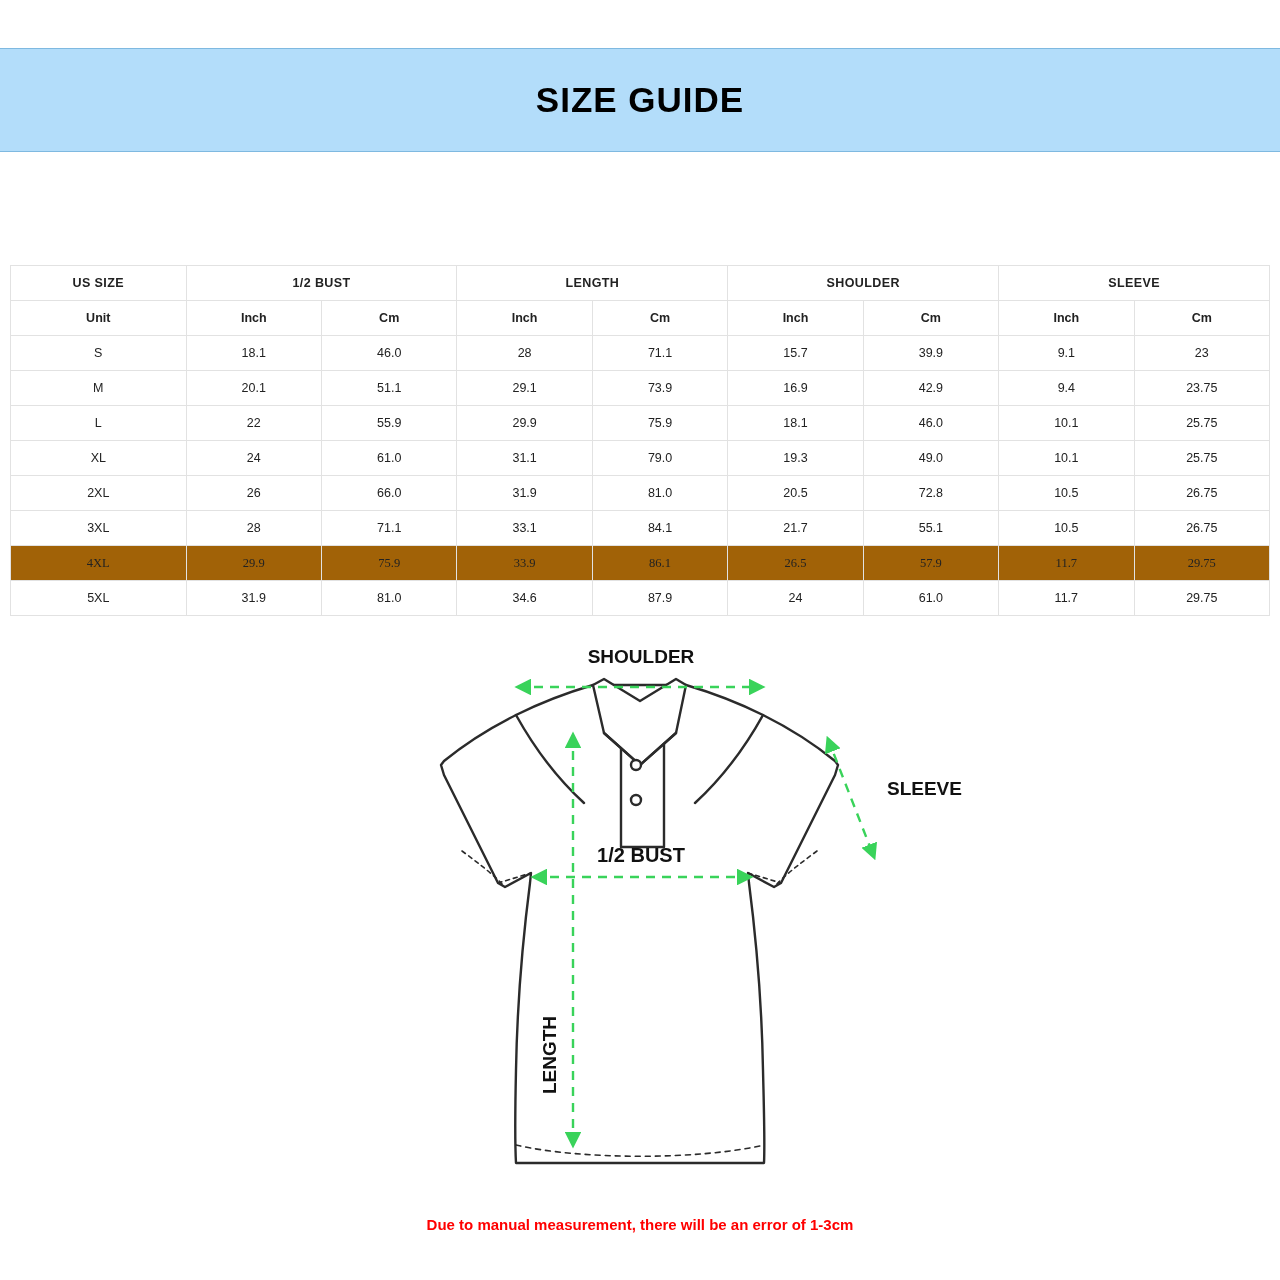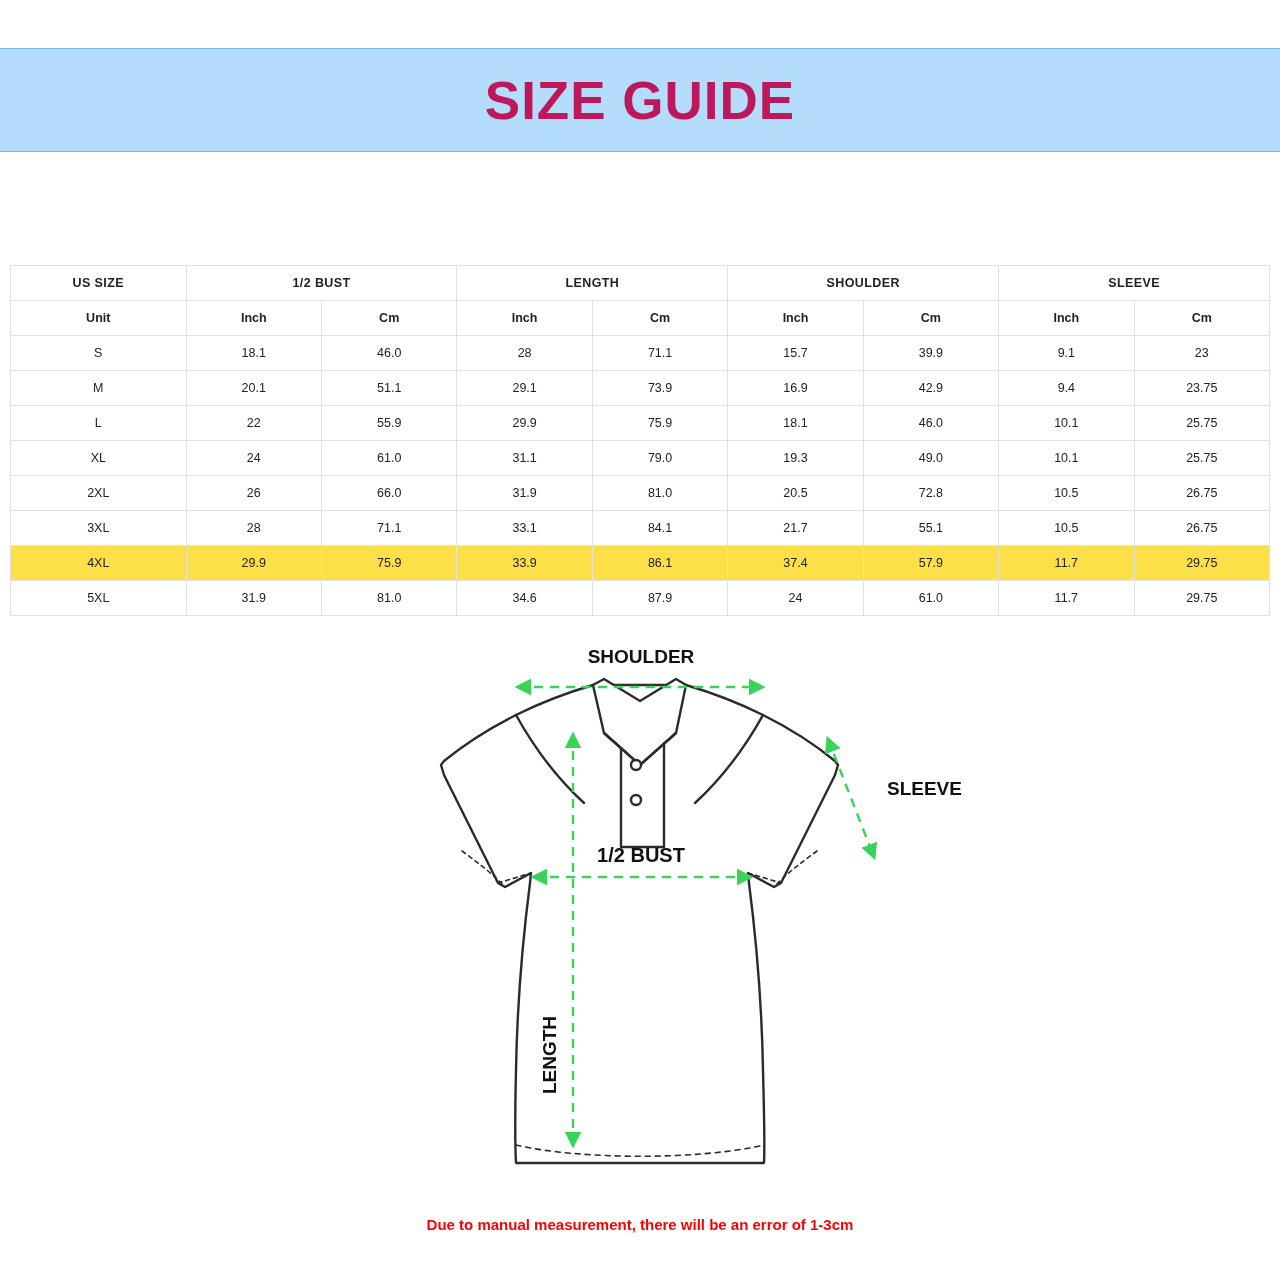--- a/index.html
+++ b/index.html
@@ -31,10 +31,10 @@
     justify-content: center;
   }
   .header-title {
-    font-size: 53px;
+    font-size: 35px;
     font-weight: bold;
     letter-spacing: 1px;
-    color: #be185d;
+    color: #000000;
   }
 
   

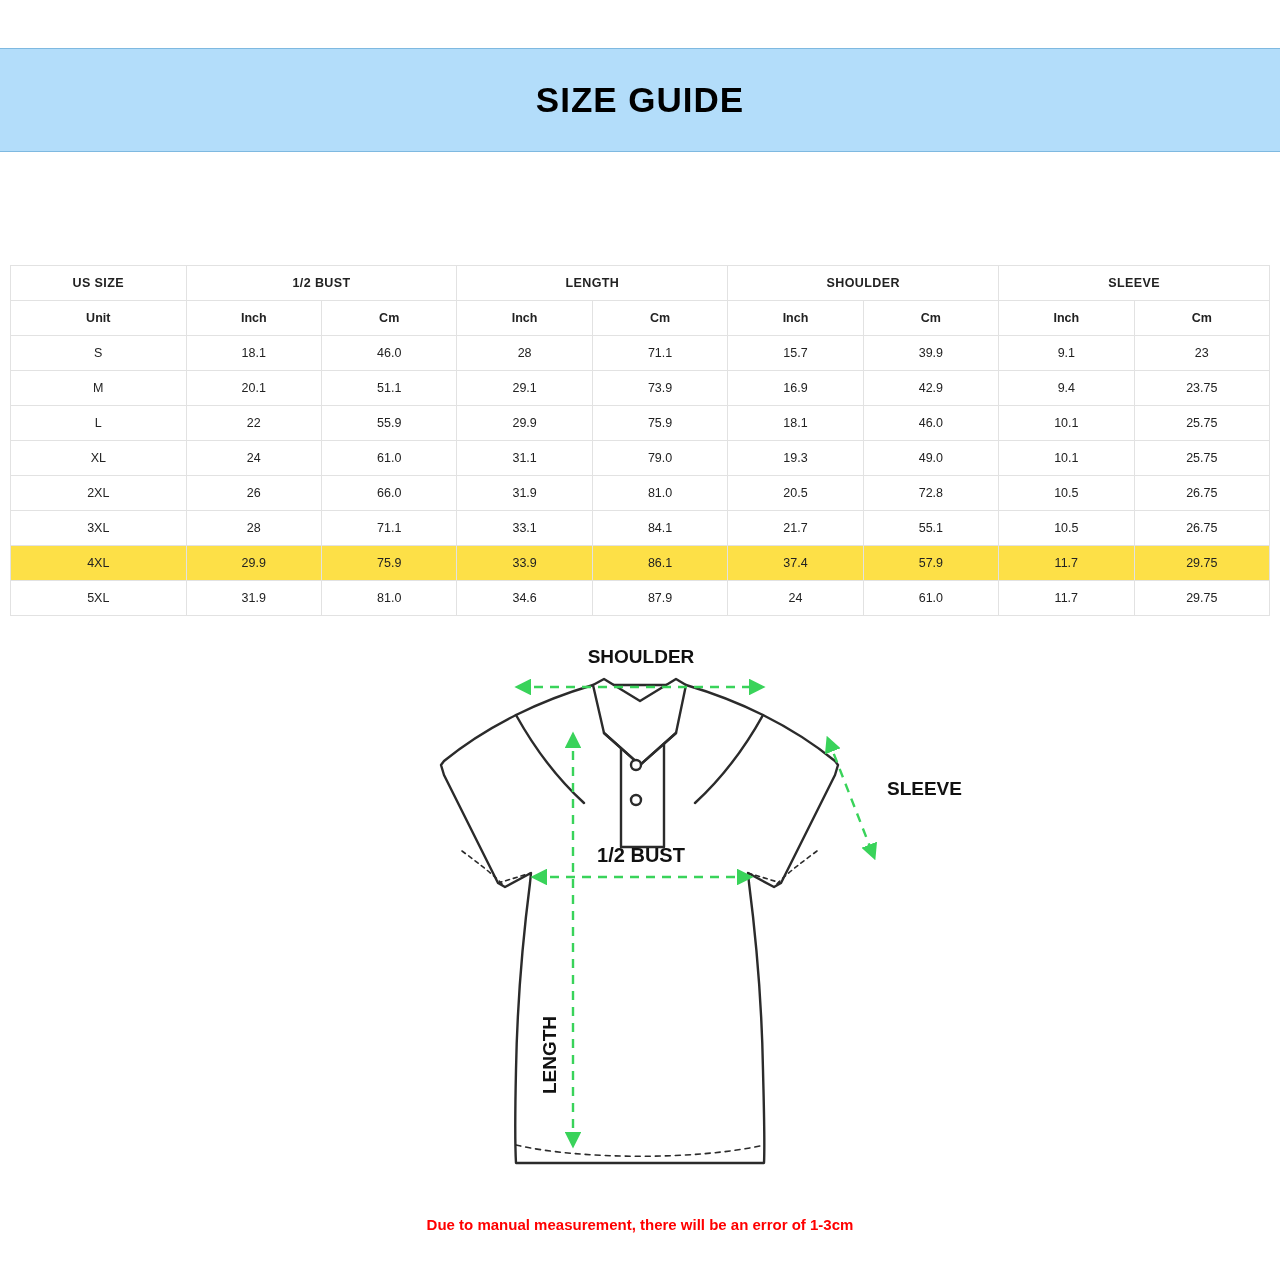--- a/index.html
+++ b/index.html
@@ -70,7 +70,8 @@
     text-align: center;
   }
   table.size-table tbody tr.alt td {
-    background: #fde047;
+    background: #a16207;
+    font-family: Liberation Serif, serif;
   }
   col.c-size { width: 175px; }
   col.c-cell { width: 135px; }

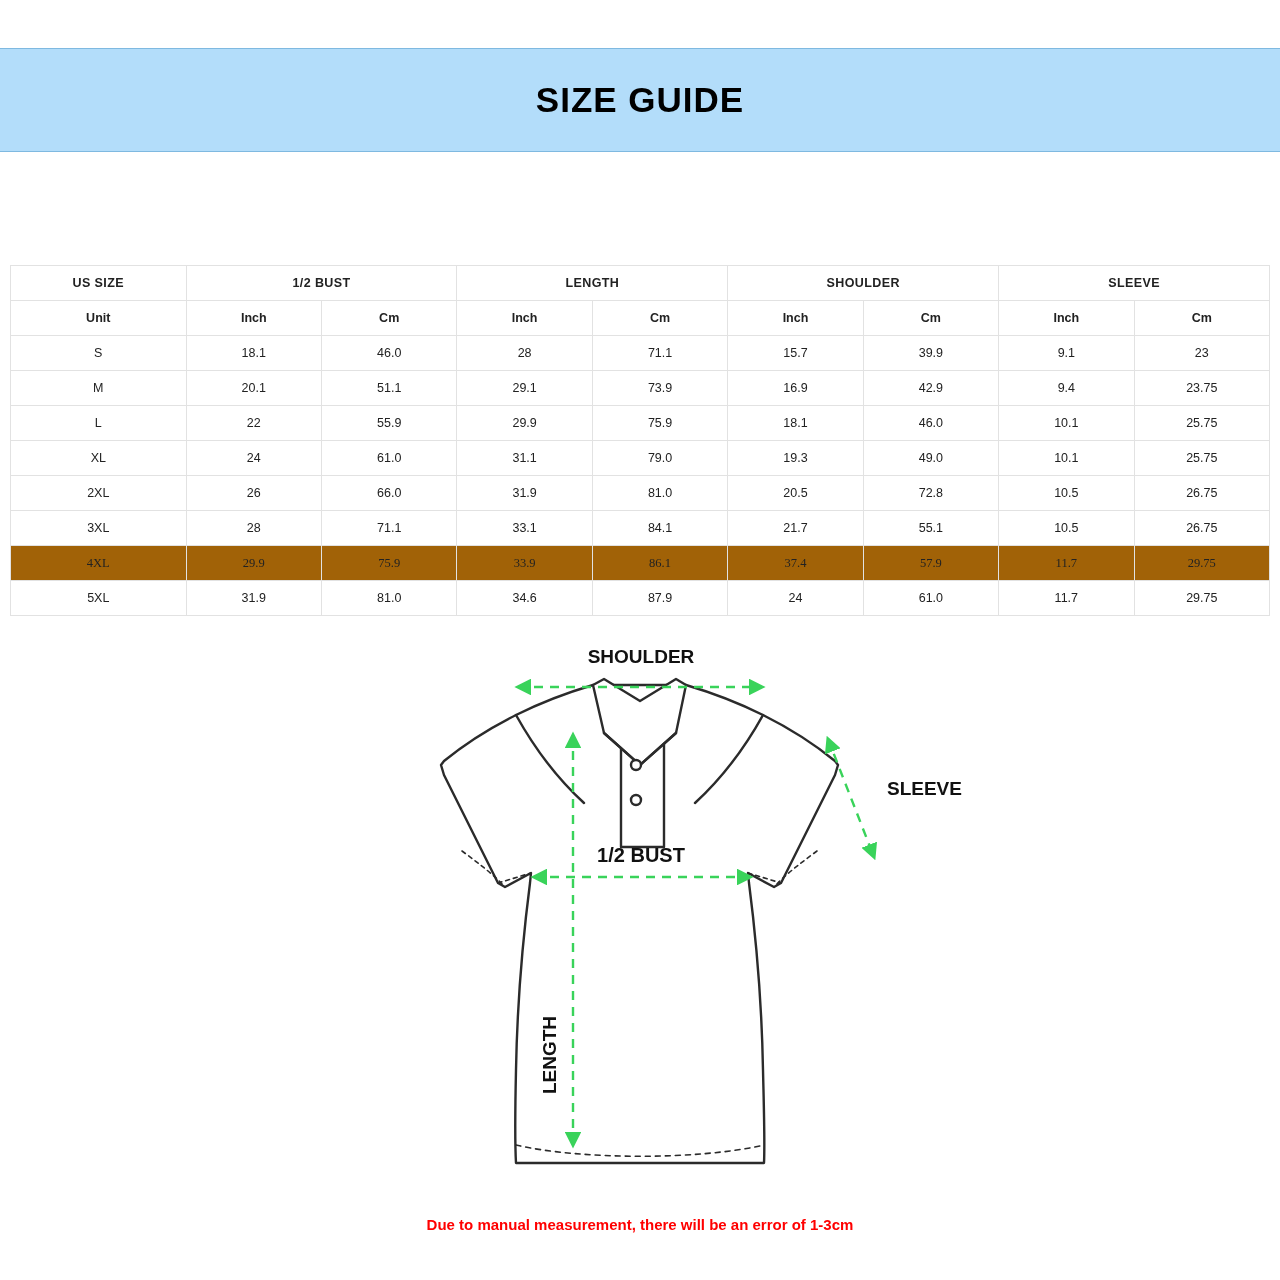--- a/index.html
+++ b/index.html
@@ -210,7 +210,7 @@
         <td>75.9</td>
         <td>33.9</td>
         <td>86.1</td>
-        <td>37.4</td>
+        <td>26.5</td>
         <td>57.9</td>
         <td>11.7</td>
         <td>29.75</td>

